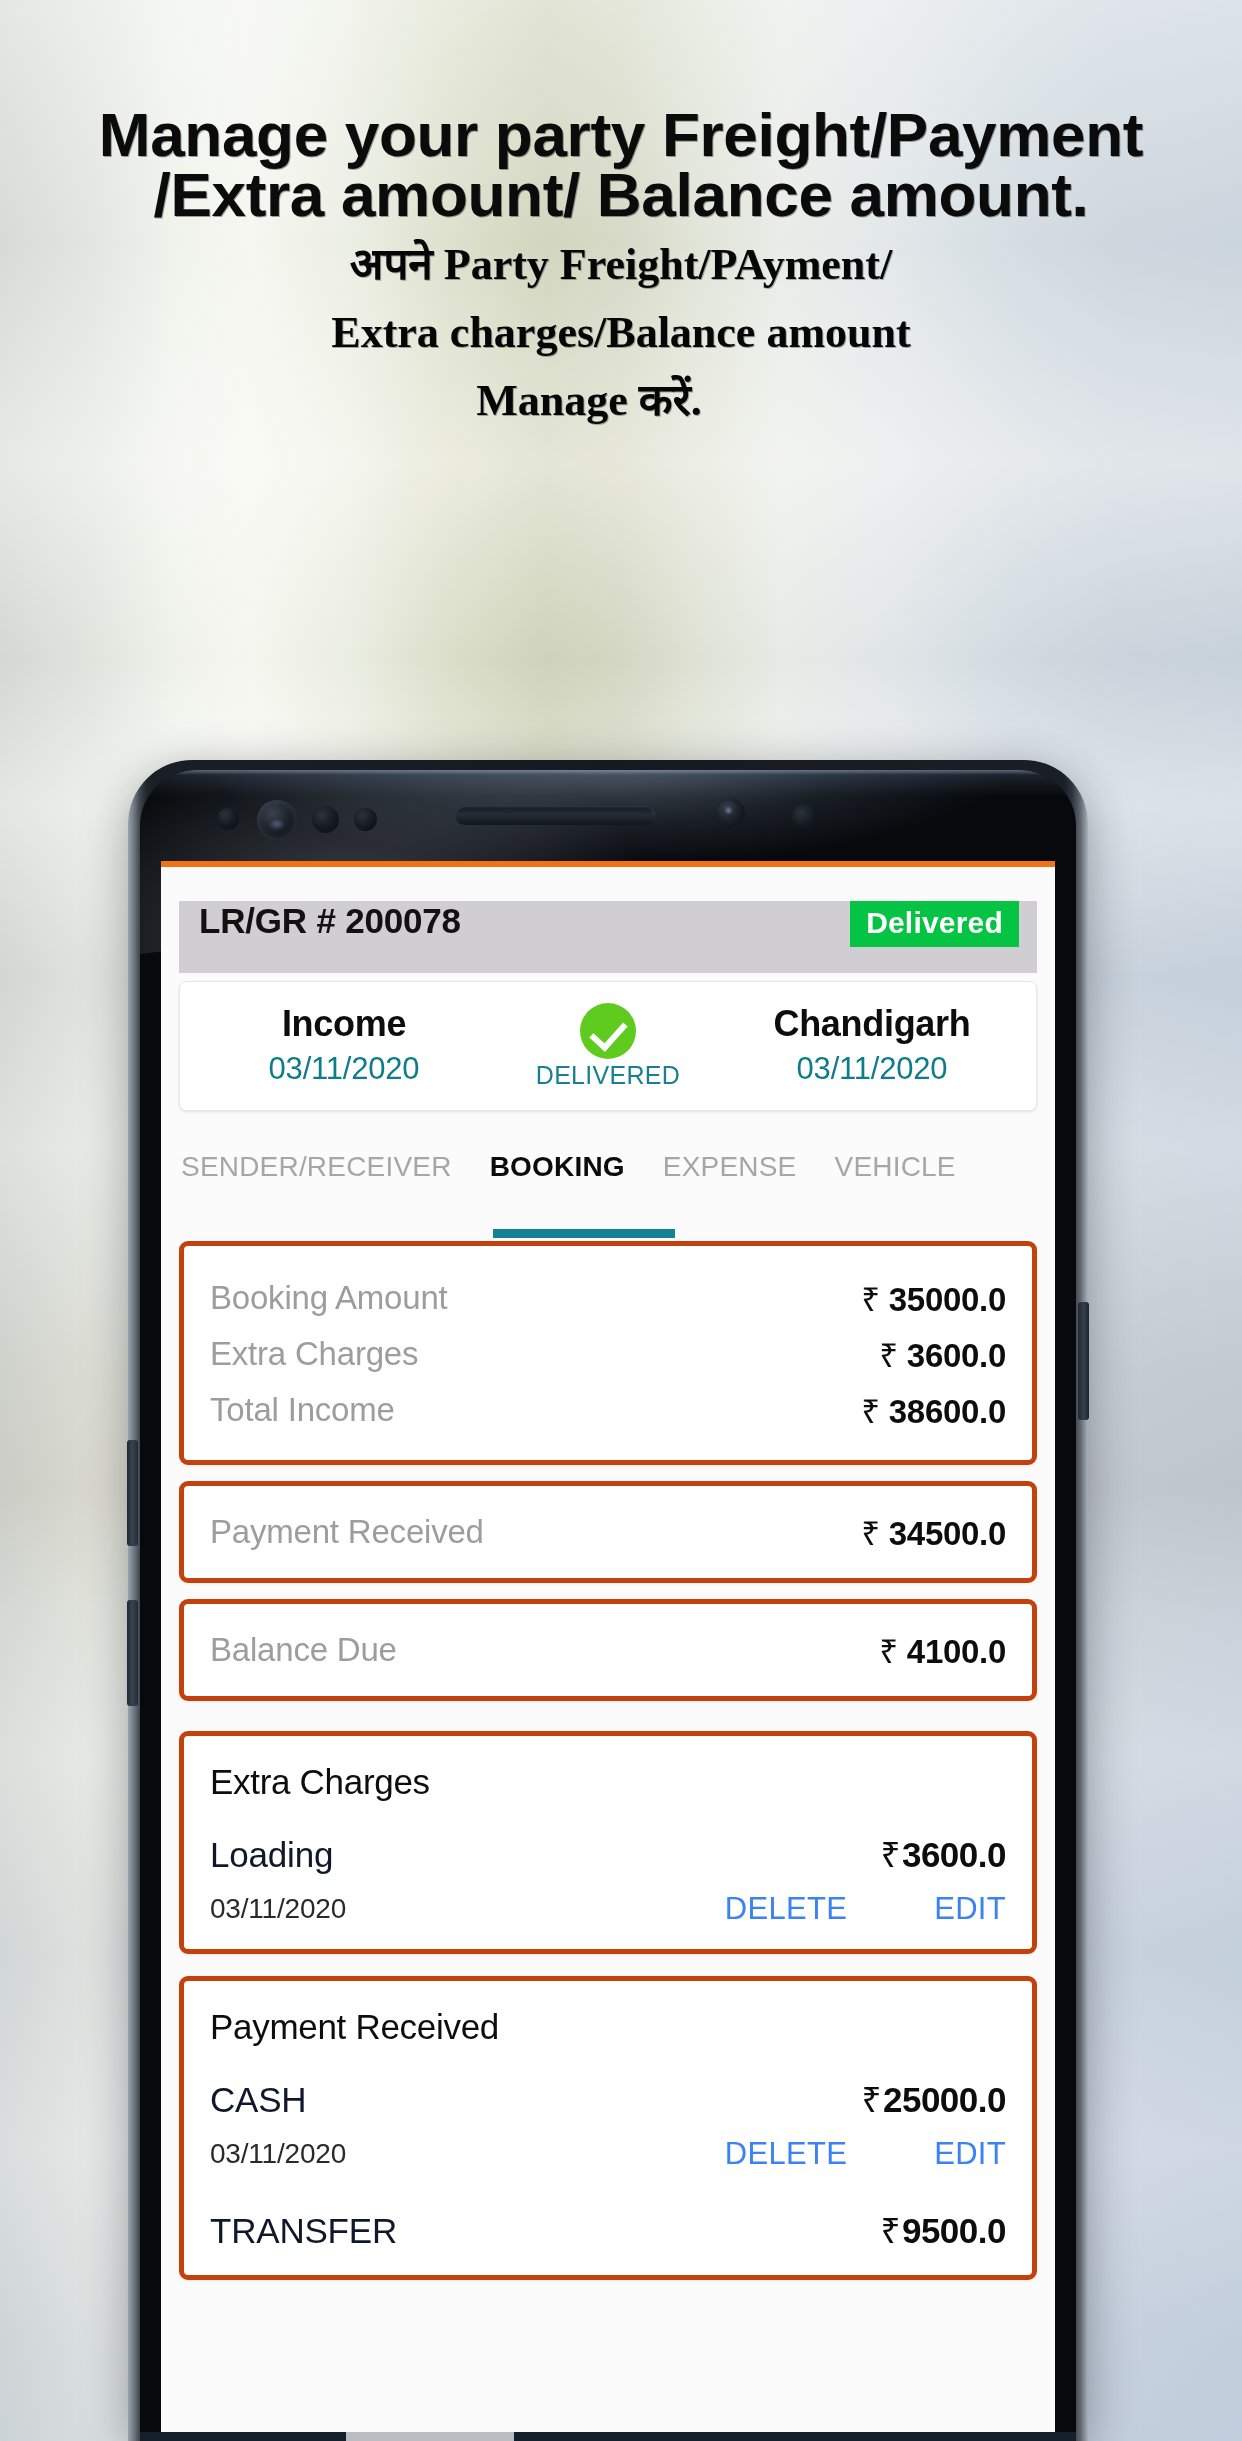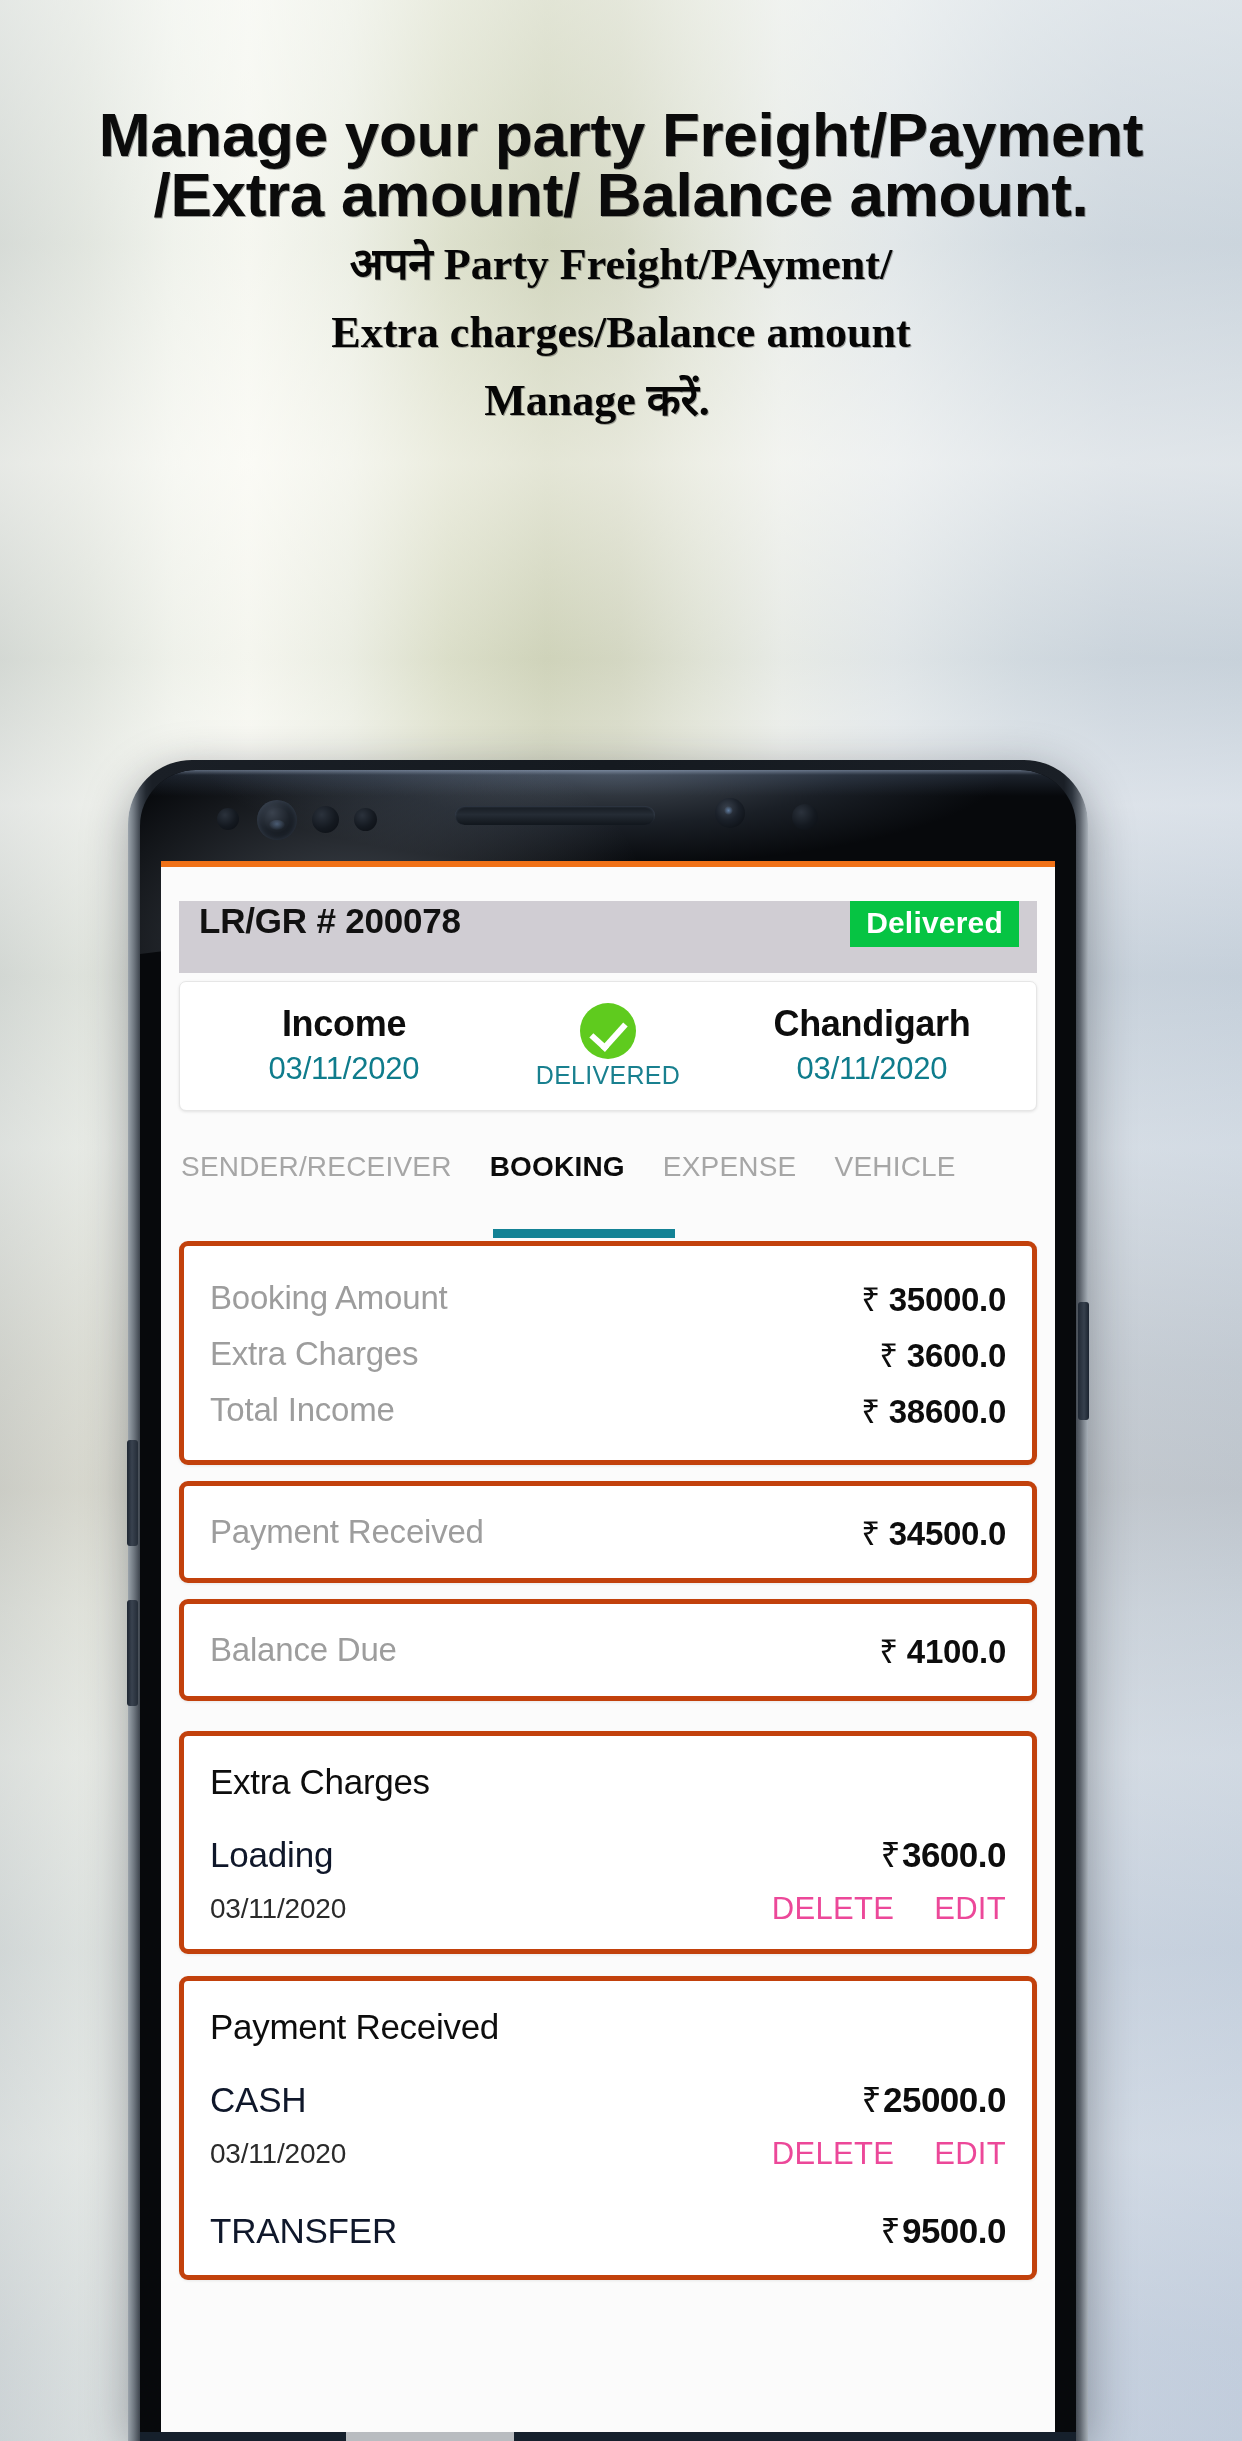--- a/index.html
+++ b/index.html
@@ -76,7 +76,7 @@
   }
   #hl-hi-1 { position:absolute; top:212px; left:0; width:1242px; }
   #hl-hi-2 { position:absolute; top:280px; left:0; width:1242px; }
-  #hl-hi-3 { position:absolute; top:348px; left:16px; width:1162px;font-family:Liberation Serif, serif; }
+  #hl-hi-3 { position:absolute; top:348px; left:8px; width:1162px;font-family:Liberation Serif, serif; }
 
   
   #phone {

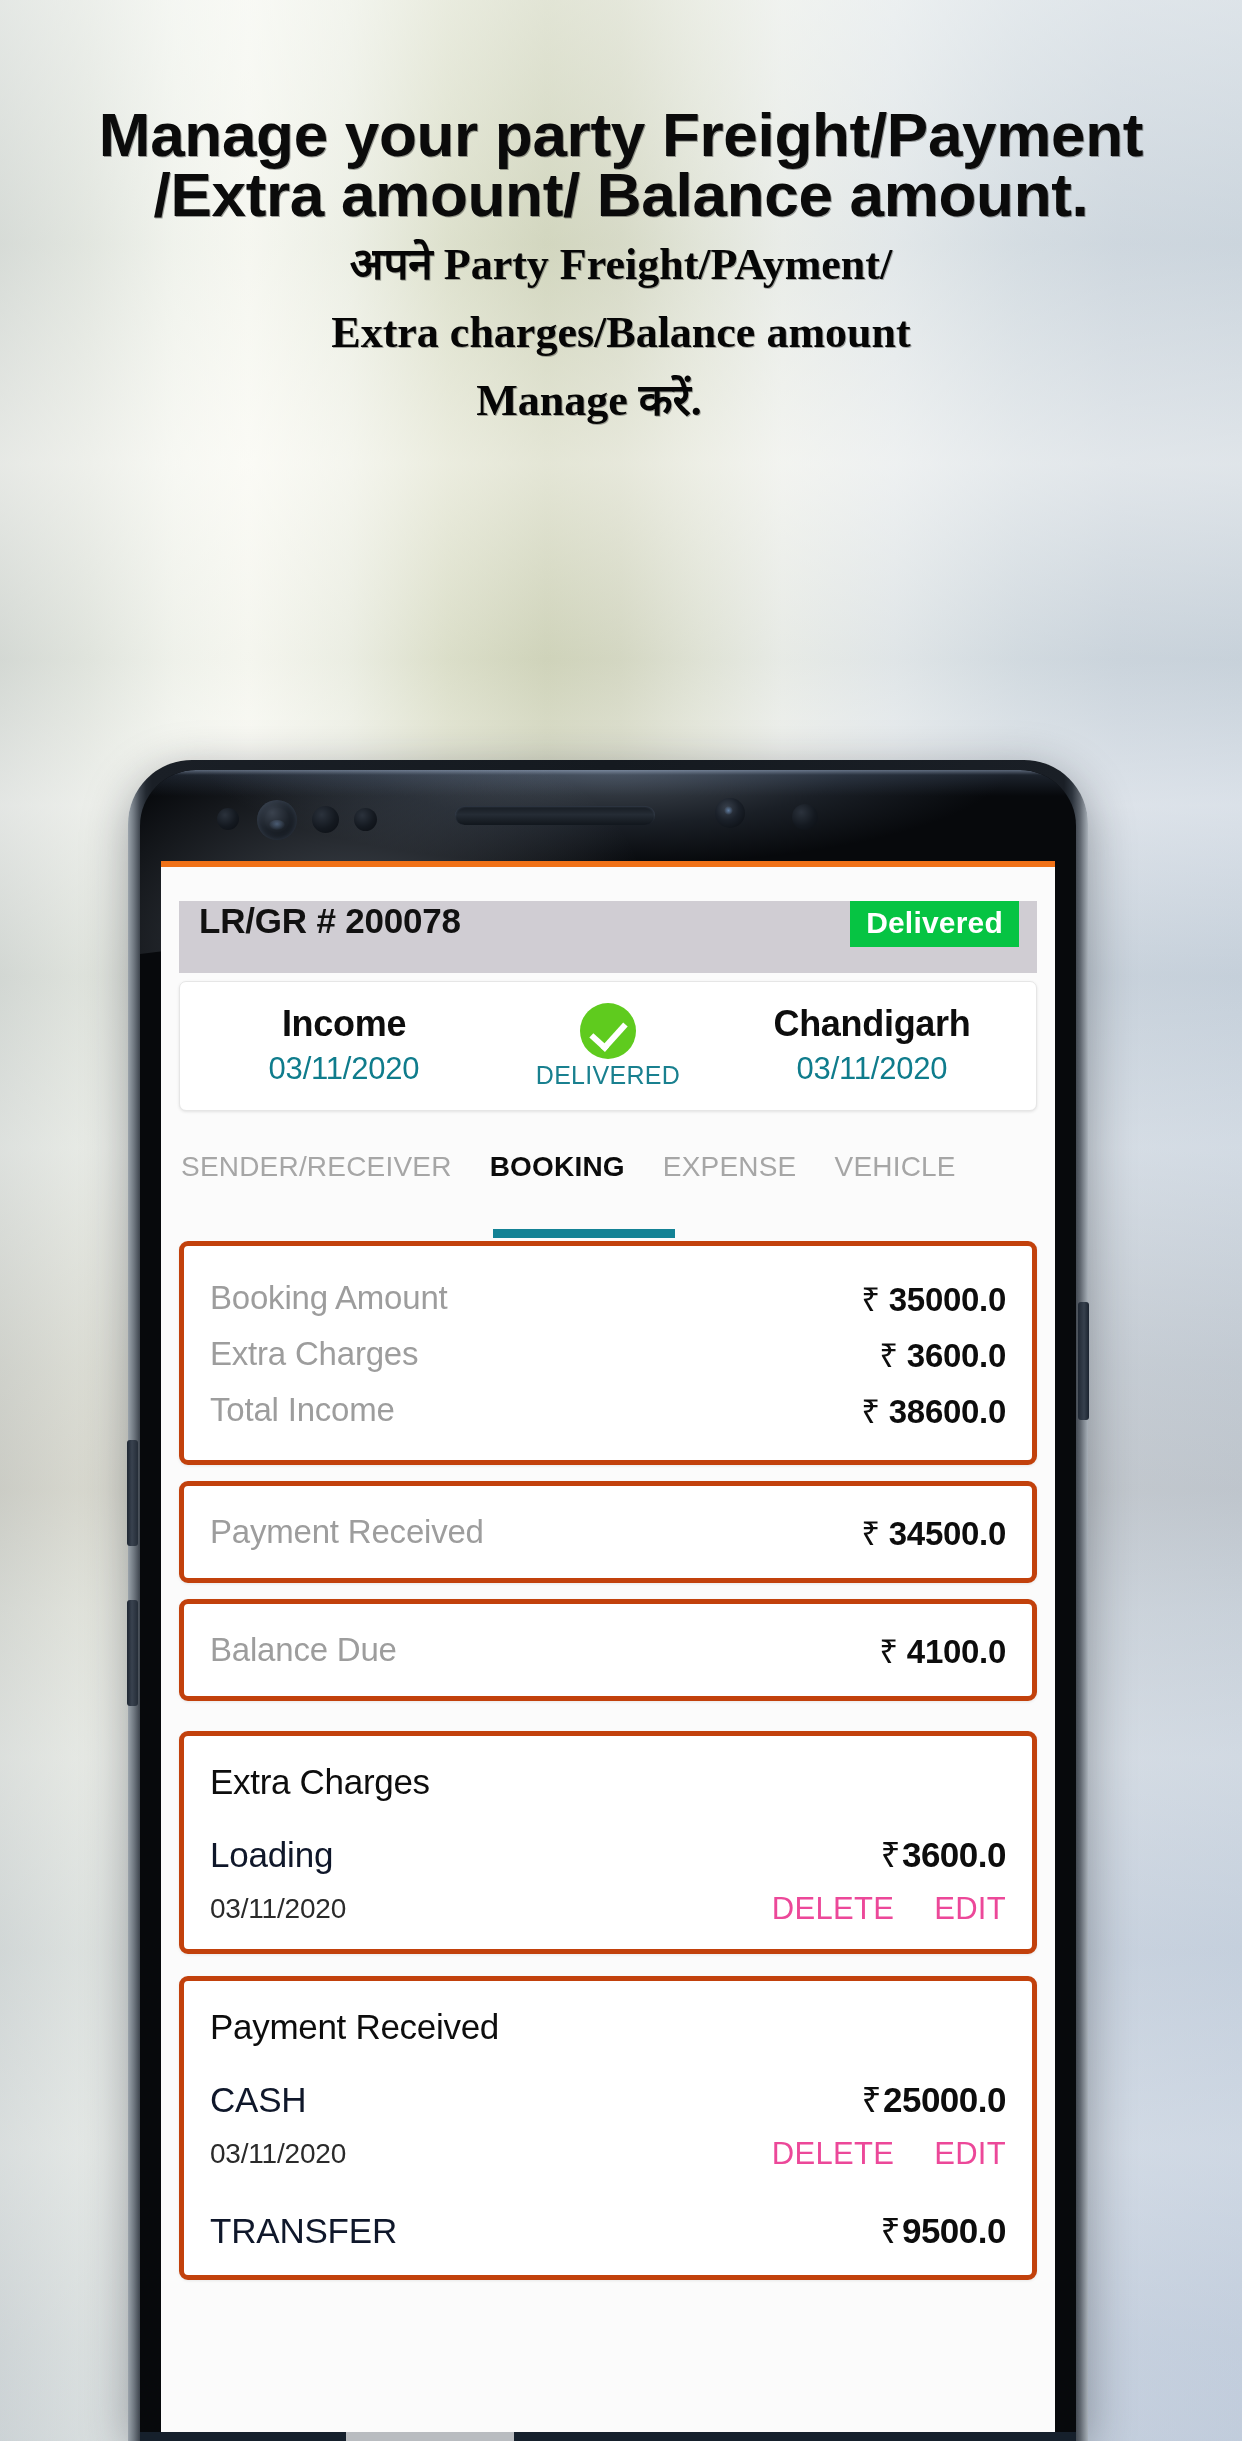--- a/index.html
+++ b/index.html
@@ -300,7 +300,7 @@
   .entry-date { font-size:28px; color:#2a2a2a; letter-spacing:-0.2px; }
   .entry-actions { display:flex; gap:40px; }
   .action-link {
-    font-size:31px; color:#ec4899; letter-spacing:0.3px;
+    font-size:31px; color:#3b82f6; letter-spacing:0.3px;margin-left:47px;
   }
   .entry-gap { height:34px; }
 

